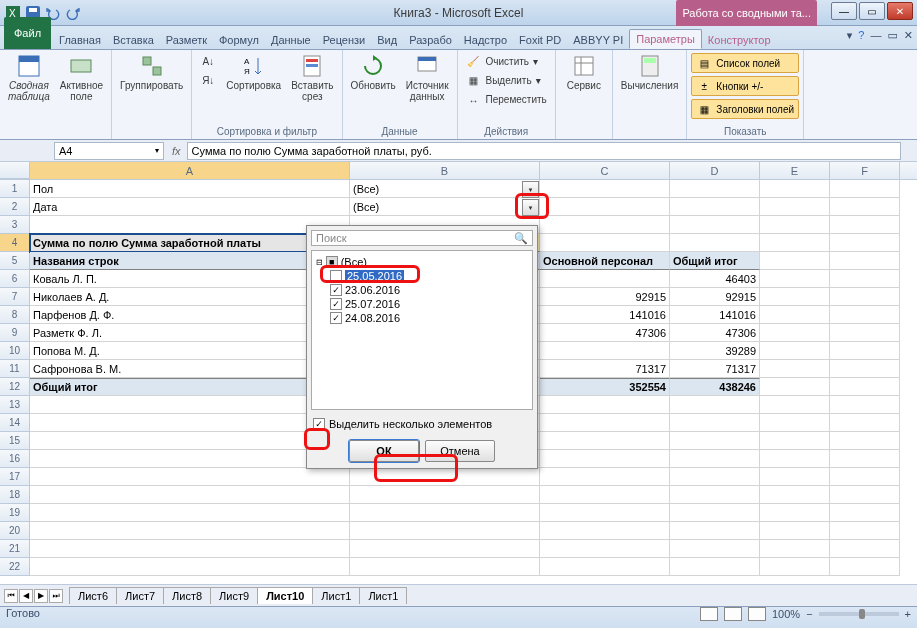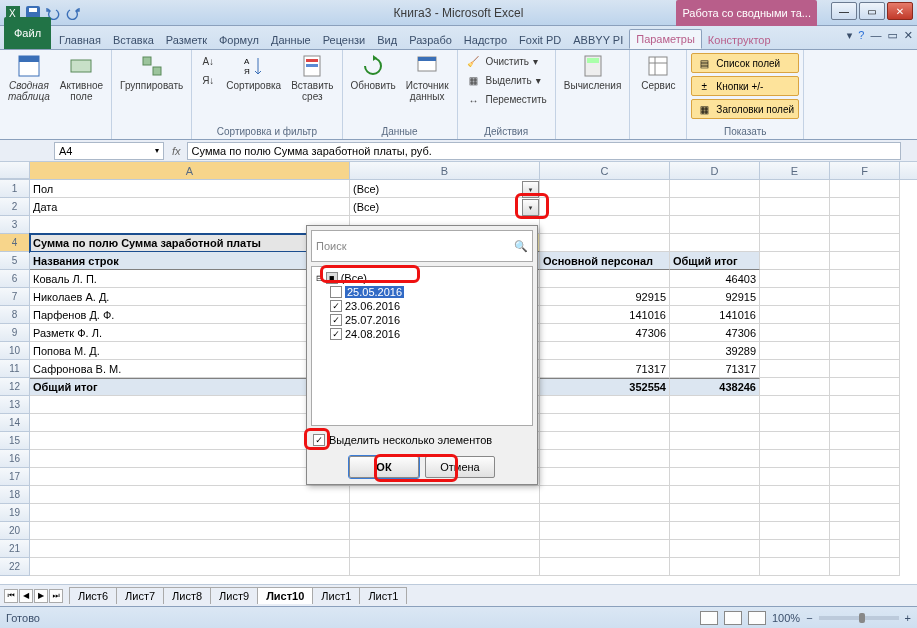--- a/index.html
+++ b/index.html
@@ -267,25 +267,25 @@
         <div class="big-btn">
           <span class="ico">
             <svg width="24" height="24">
+              <rect x="3" y="3" width="18" height="18" fill="#fff" stroke="#888"></rect>
+              <path d="M3 9 H21 M9 3 V21" stroke="#888"></path>
+            </svg>
+          </span>
+          <span>Сервис</span>
+        </div>
+      </div>
+    <div class="rgroup-label"></div>
+  </div>
+  <div class="rgroup">
+    <div class="rgroup-body">
+        <div class="big-btn">
+          <span class="ico">
+            <svg width="24" height="24">
               <rect x="4" y="2" width="16" height="20" fill="#eee" stroke="#888"></rect>
               <rect x="6" y="4" width="12" height="5" fill="#afa"></rect>
             </svg>
           </span>
           <span>Вычисления</span>
-        </div>
-      </div>
-    <div class="rgroup-label"></div>
-  </div>
-  <div class="rgroup">
-    <div class="rgroup-body">
-        <div class="big-btn">
-          <span class="ico">
-            <svg width="24" height="24">
-              <rect x="3" y="3" width="18" height="18" fill="#fff" stroke="#888"></rect>
-              <path d="M3 9 H21 M9 3 V21" stroke="#888"></path>
-            </svg>
-          </span>
-          <span>Сервис</span>
         </div>
       </div>
     <div class="rgroup-label"></div>

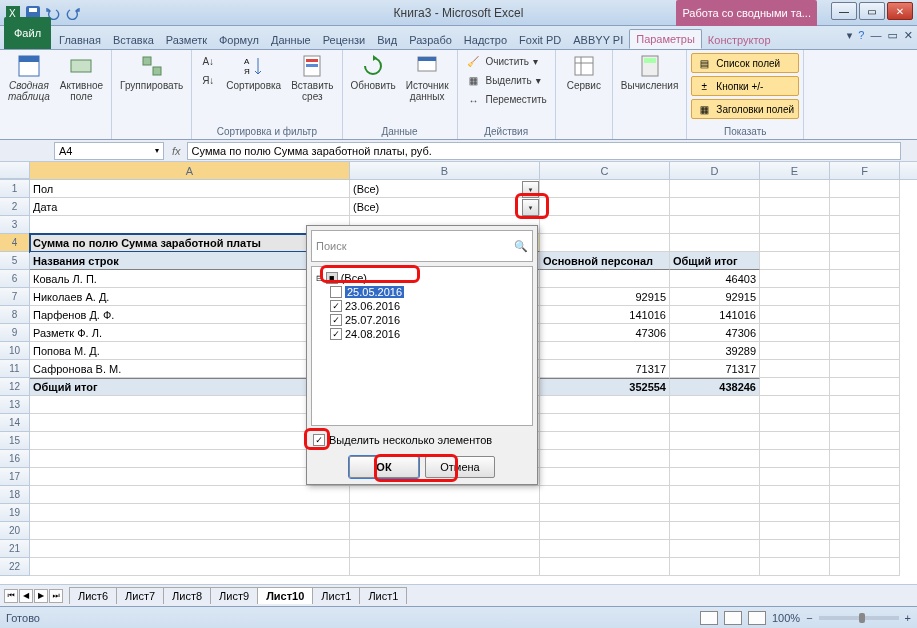--- a/index.html
+++ b/index.html
@@ -67,7 +67,7 @@
 
 
 .filter-popup { position:absolute; left:306px; top:225px; width:232px; background:#f0f0f0; border:1px solid #888; box-shadow:2px 2px 6px rgba(0,0,0,.3); font-size:11px; }
-.fp-search { margin:4px; border:1px solid #aaa; background:#fff; height:32px; display:flex; align-items:center; padding:0 4px; color:#888; justify-content:space-between; }
+.fp-search { margin:4px; border:1px solid #aaa; background:#fff; height:16px; display:flex; align-items:center; padding:0 4px; color:#888; justify-content:space-between; }
 .fp-tree { margin:0 4px 4px; border:1px solid #aaa; background:#fff; height:160px; padding:4px; overflow:auto; }
 .fp-item { display:flex; align-items:center; gap:3px; padding:1px 0 1px 14px; }
 .fp-item.root{padding-left:0;}

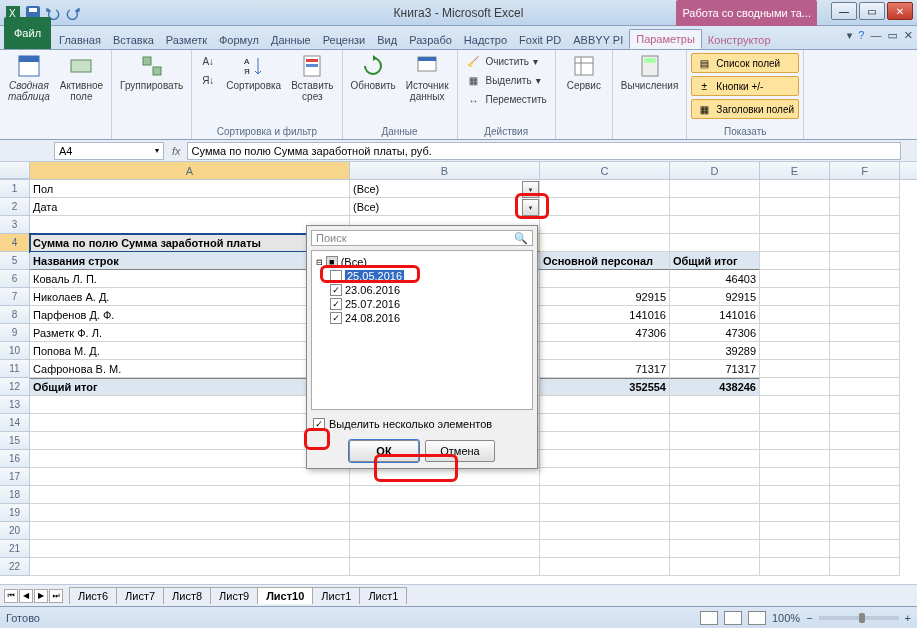--- a/index.html
+++ b/index.html
@@ -84,7 +84,7 @@
 .nav-arrows span{width:14px;height:14px;border:1px solid #aaa;background:#fdfdfd;display:flex;align-items:center;justify-content:center;font-size:8px;}
 .stab { padding:2px 8px; border:1px solid #aaa; border-bottom:none; background:#e9eef6; margin-right:-1px; }
 .stab.active{background:#fff;font-weight:bold;}
-.statusbar { position:absolute; bottom:0; left:0; right:0; height:22px; background:linear-gradient(#dbe7f4,#cfdff0); border-top:1px solid #8ba0bc; display:flex; align-items:center; justify-content:space-between; padding:0 6px; font-size:11px; color:#3b4f6b; }
+.statusbar { position:absolute; bottom:0; left:0; right:0; height:22px; background:linear-gradient(#dbe7f4,#cfdff0); border-top:1px solid #8ba0bc; display:flex; align-items:flex-start; justify-content:space-between; padding:0 6px; font-size:11px; color:#3b4f6b; }
 .status-r{display:flex;align-items:center;gap:6px;}
 .view-btn{width:18px;height:14px;border:1px solid #888;background:#fdfdfd;}
 .zoom-slider{width:80px;height:4px;background:#bccadb;position:relative;}

